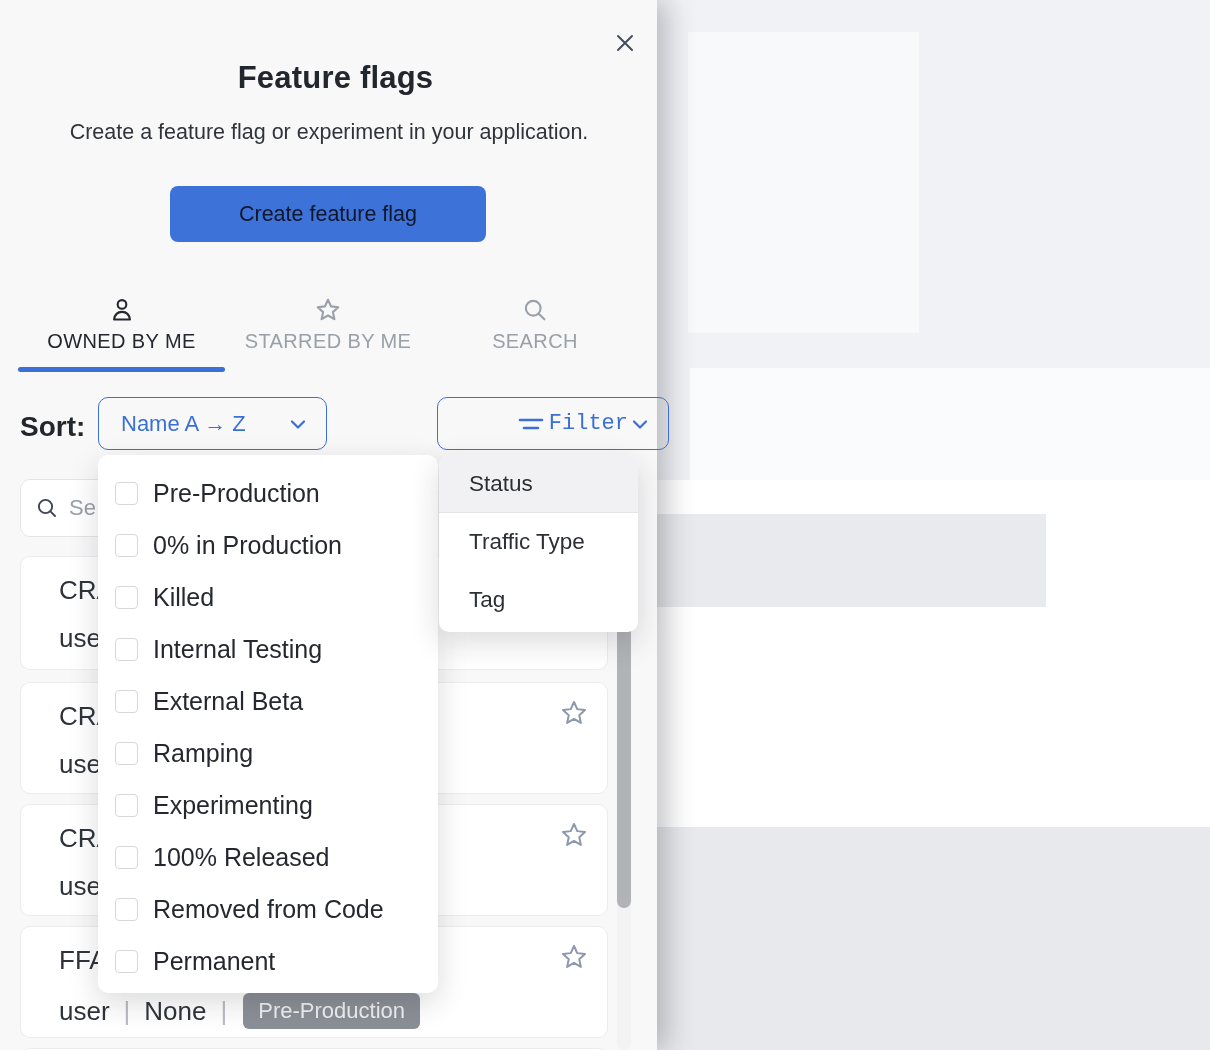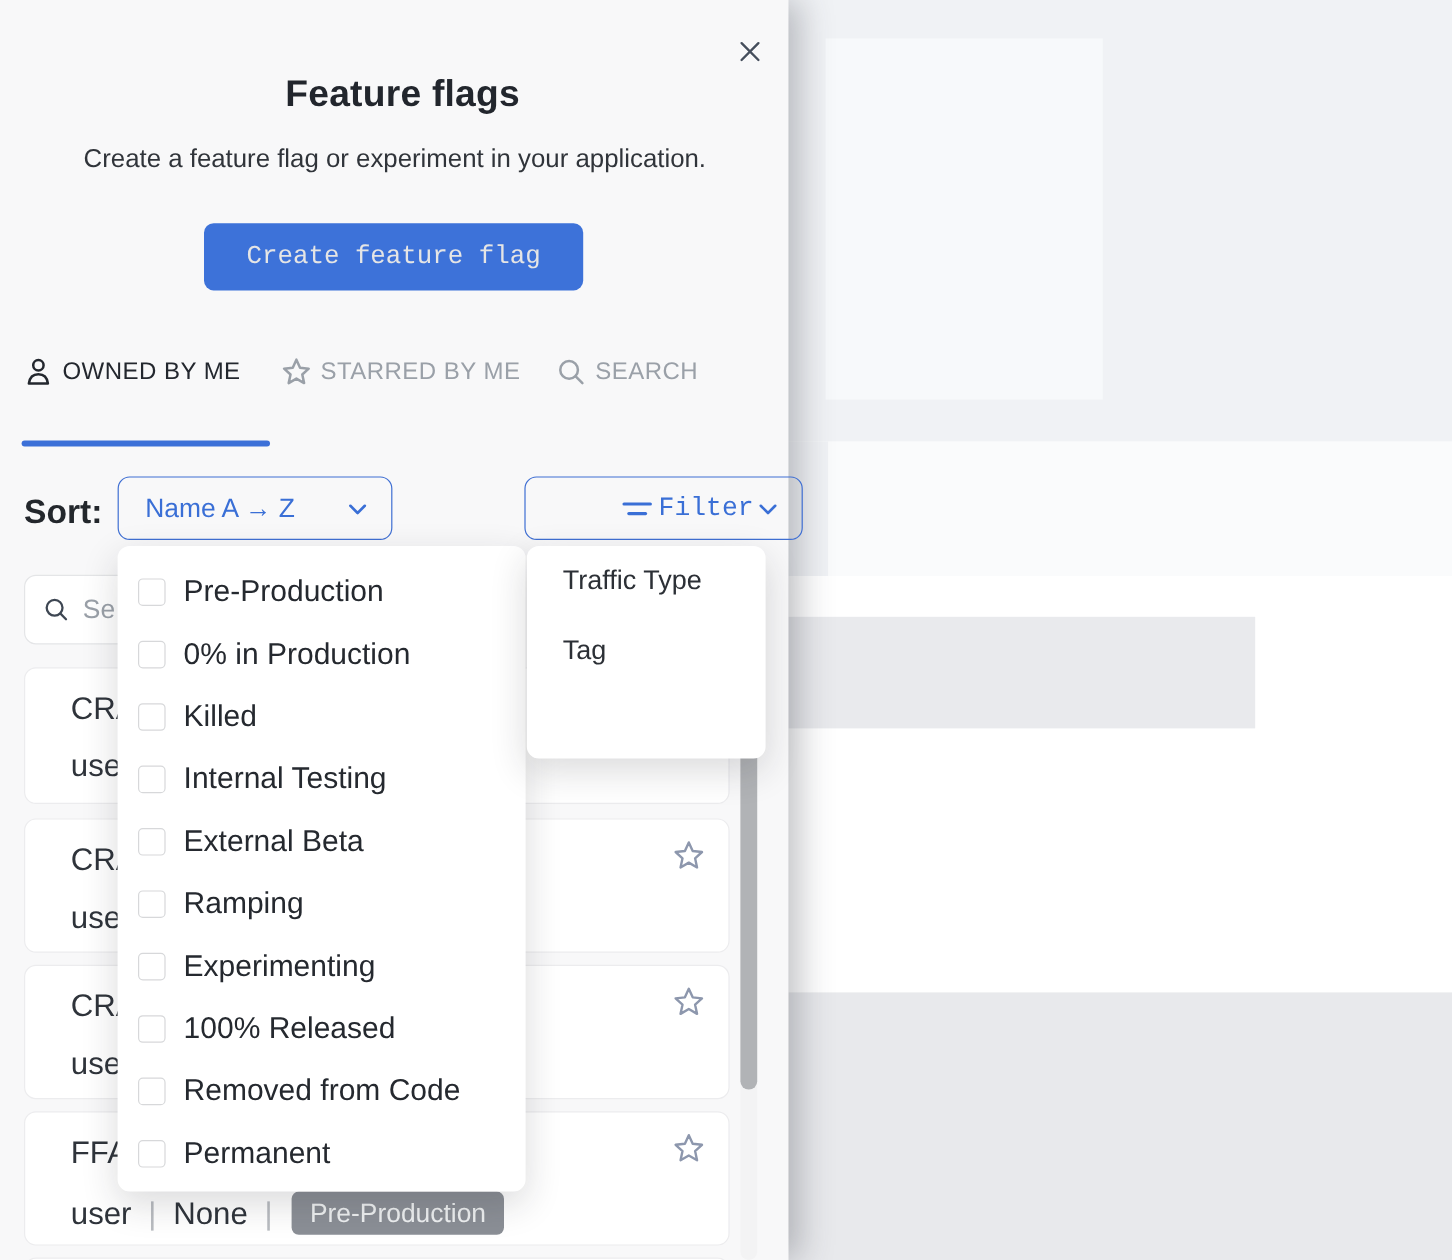--- a/index.html
+++ b/index.html
@@ -24,7 +24,7 @@
   .subtitle { position:absolute; top:120px; left:0; width:658px; text-align:center; font-size:21.5px; color:#30343a; }
 
   .cta { position:absolute; left:170px; top:186px; width:316px; height:56px; background:#3d72d9; border:none; border-radius:8px;
-         color:#e5e5e5; font-size:21.5px; font-family:Liberation Mono, monospace; cursor:pointer; }
+         color:#0f172a; font-size:21.5px; font-family:Liberation Sans, sans-serif; cursor:pointer; }
 
   
   .tab { position:absolute; top:296px; display:flex; flex-direction:row; align-items:center; gap:6px; cursor:pointer; }

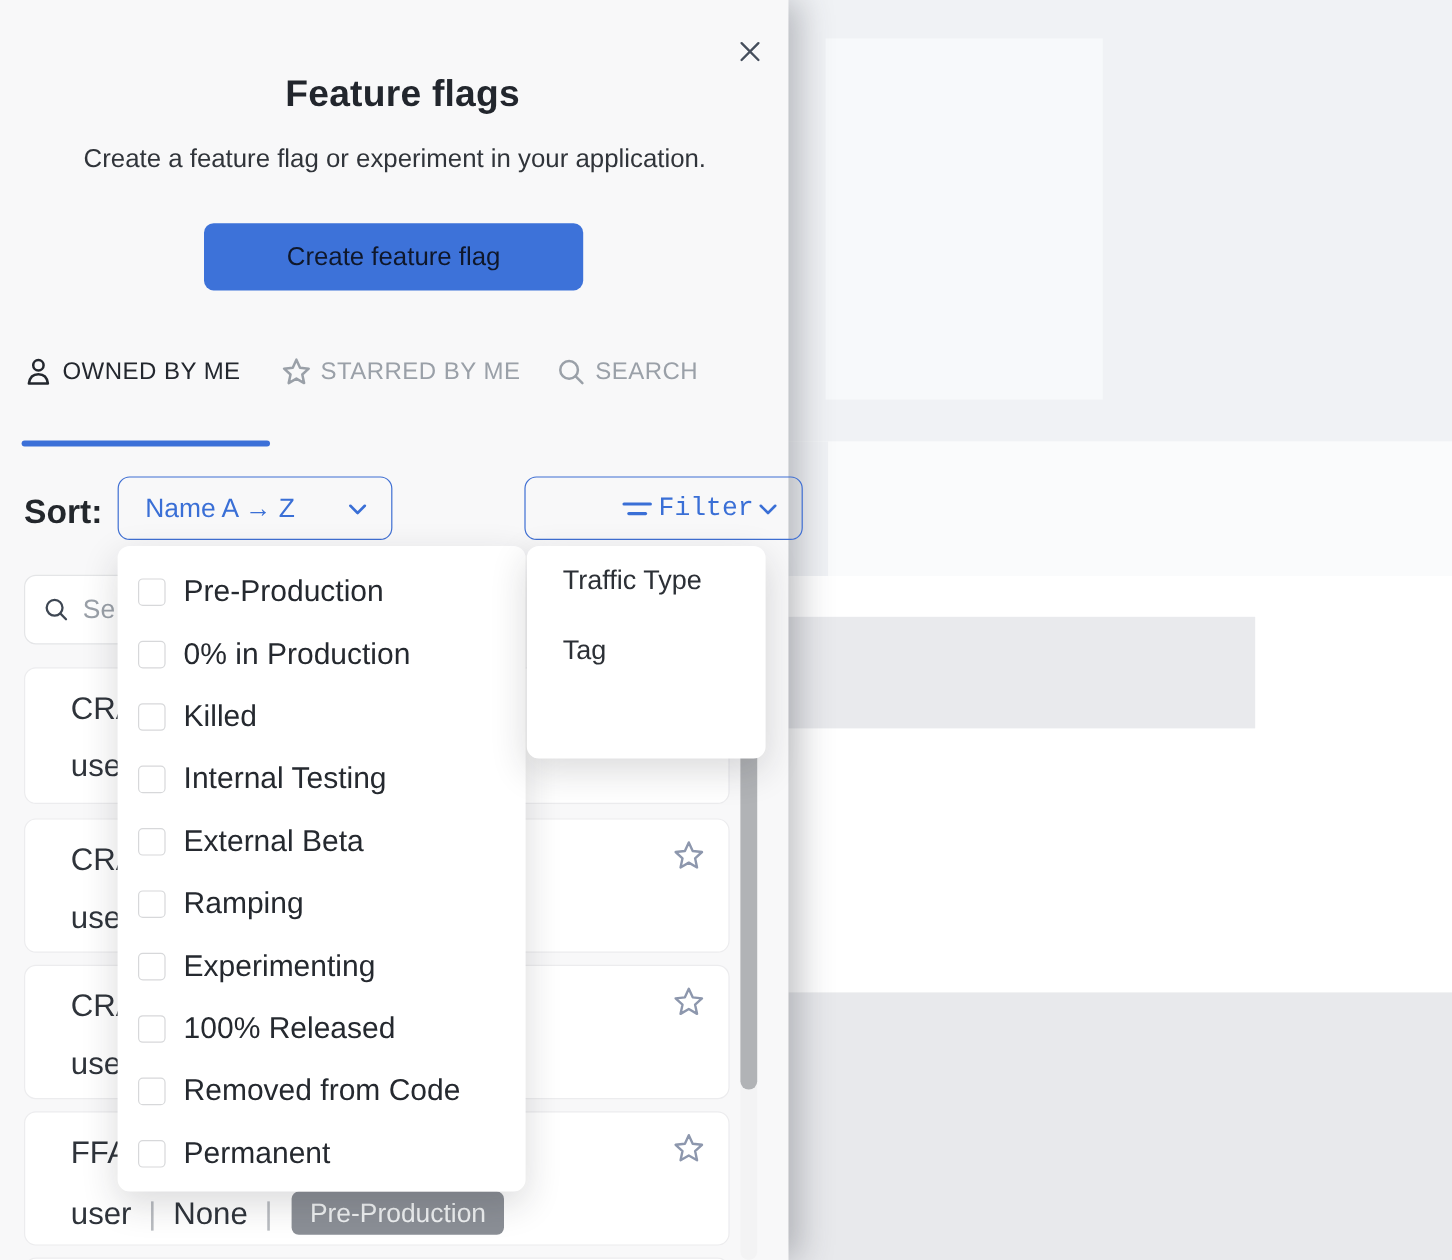--- a/index.html
+++ b/index.html
@@ -27,7 +27,7 @@
          color:#0f172a; font-size:21.5px; font-family:Liberation Sans, sans-serif; cursor:pointer; }
 
   
-  .tab { position:absolute; top:296px; display:flex; flex-direction:row; align-items:center; gap:6px; cursor:pointer; }
+  .tab { position:absolute; top:296px; display:flex; flex-direction:column; align-items:center; gap:6px; cursor:pointer; }
   .tab .lbl { font-size:20px; letter-spacing:.4px; color:#9aa0a8; white-space:nowrap; }
   .tab.active .lbl { color:#23272e; }
   .tab-owned   { left:18px;  width:207px; }

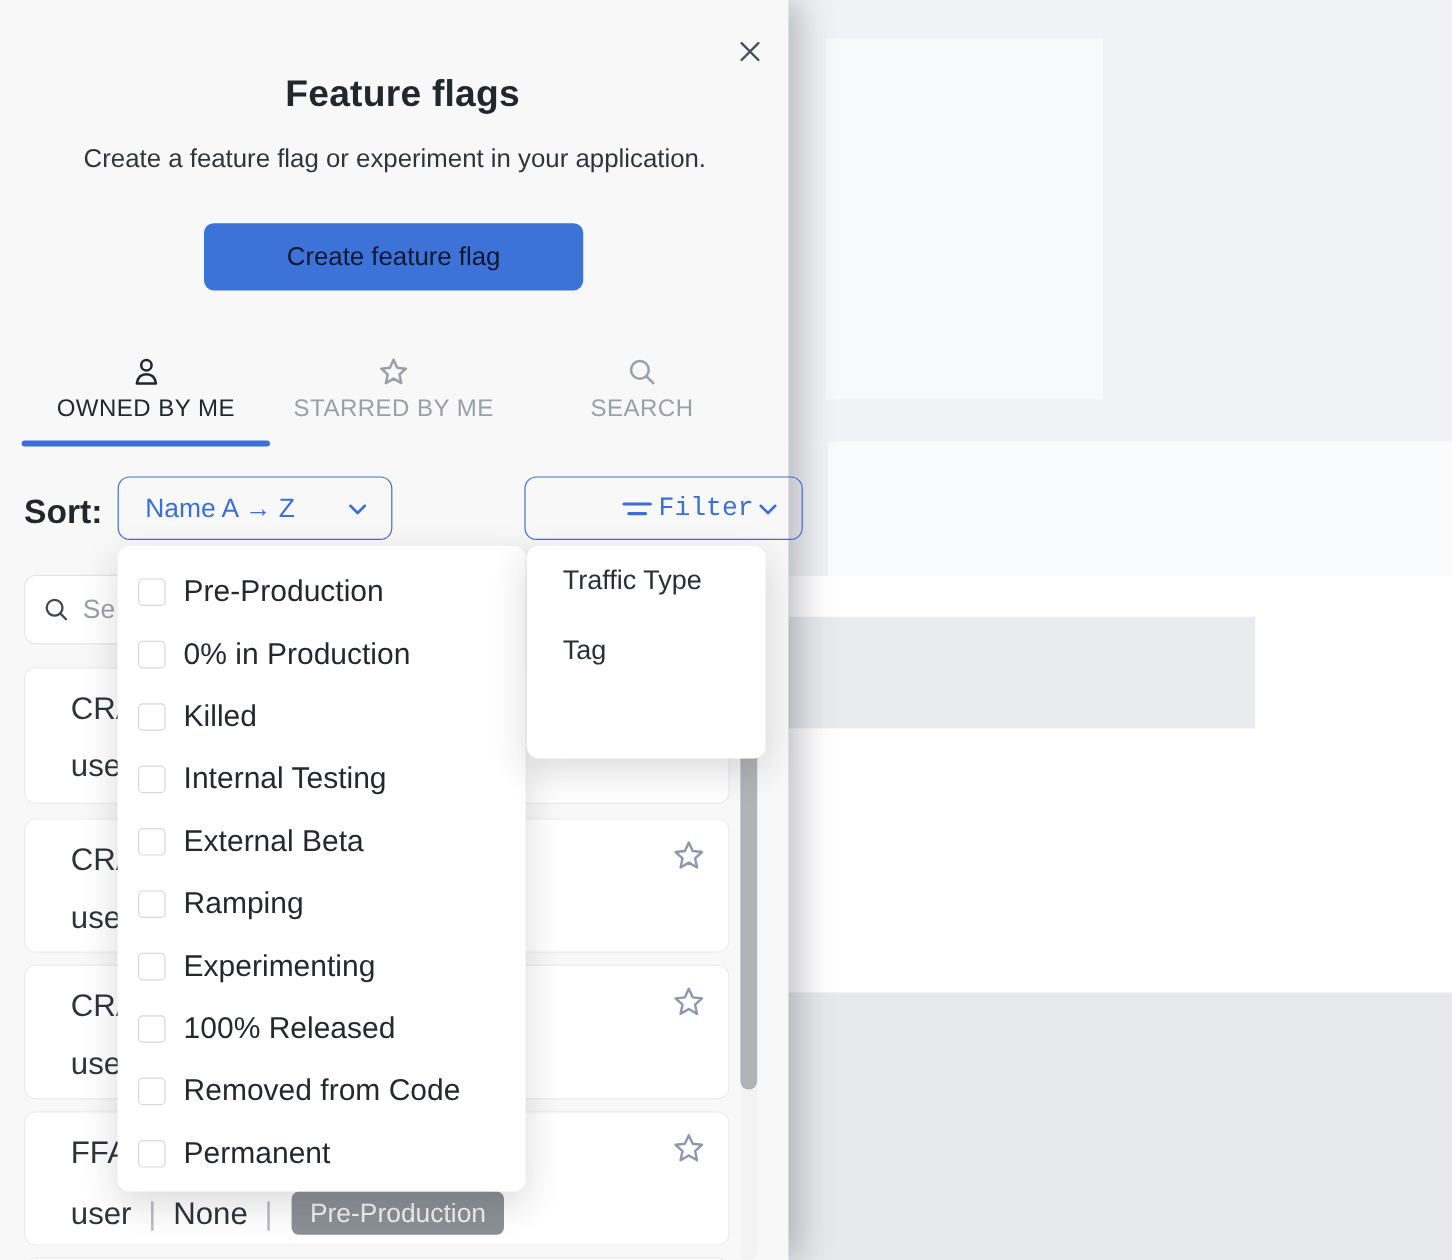--- a/index.html
+++ b/index.html
@@ -255,6 +255,7 @@
   </div>
 
   <div class="filter-menu">
+    <div class="filter-item highlighted">Status</div>
     <div class="filter-item">Traffic Type</div>
     <div class="filter-item">Tag</div>
   </div>

